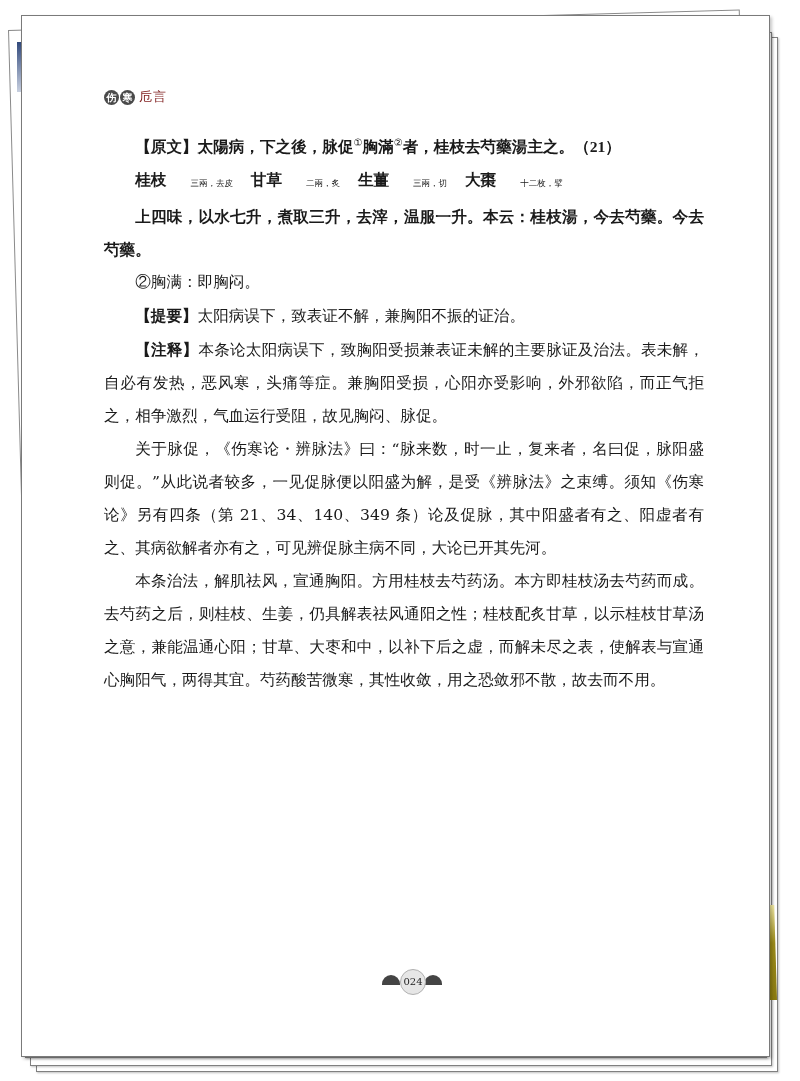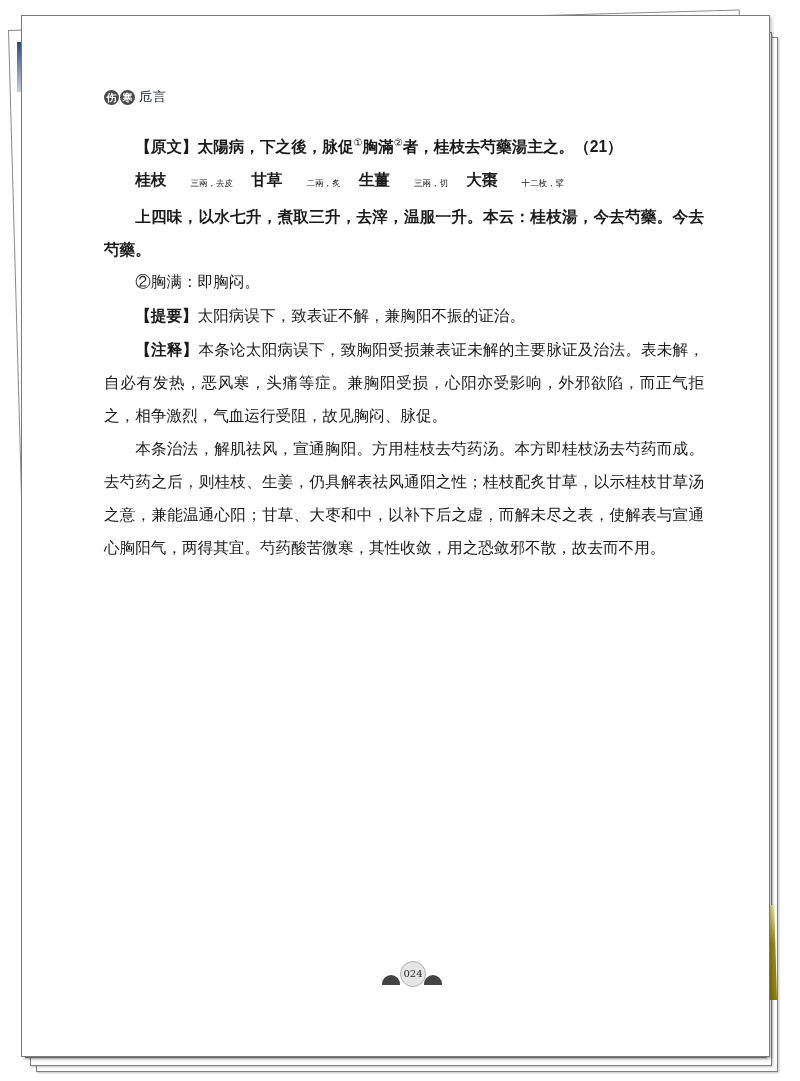--- a/index.html
+++ b/index.html
@@ -39,7 +39,7 @@
     background:#4a4a4a; color:#fff; font-size:10px; line-height:15px;
     text-align:center; margin-right:1px; font-weight:bold;
   }
-  .header-title { font-size:13px; color:#0f172a; margin-left:3px; letter-spacing:1px; }
+  .header-title { font-size:13px; color:#7f1d1d; margin-left:3px; letter-spacing:1px; }
 
   .content {
     position:absolute; left:82px; top:110px; width:600px;

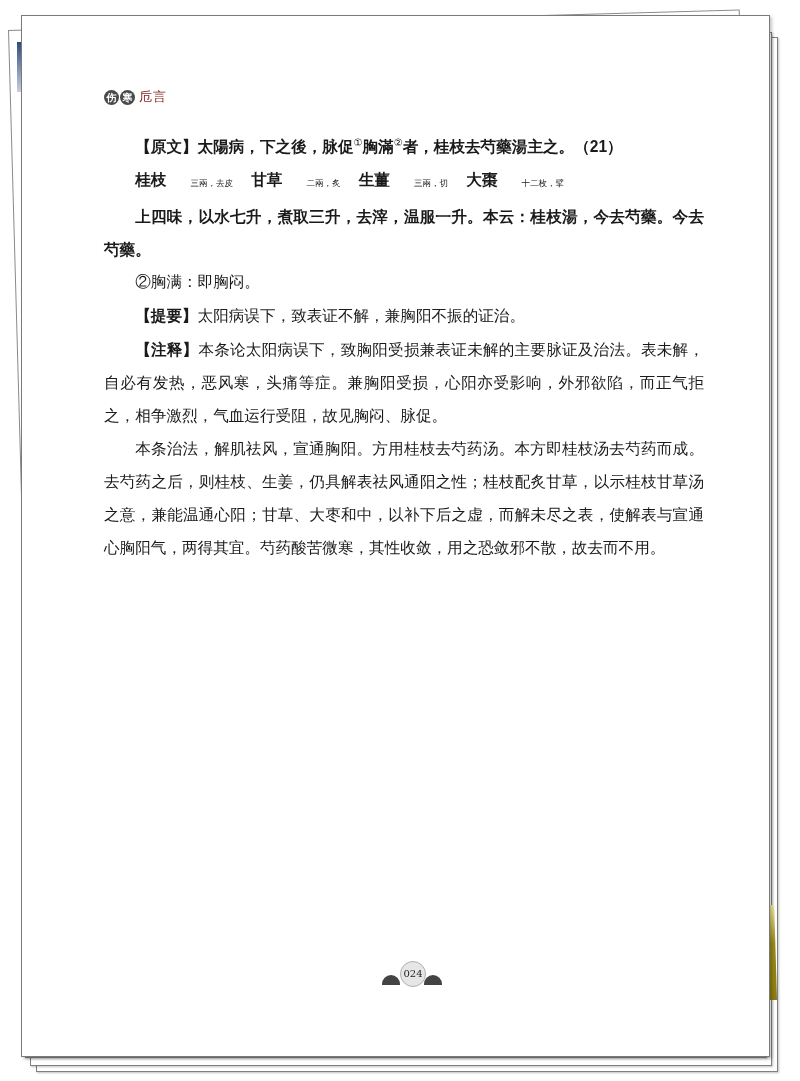--- a/index.html
+++ b/index.html
@@ -46,7 +46,7 @@
     font-size:15.6px; color:#1a1a1a; line-height:33px;
   }
   .p { margin:0; text-indent:2em; text-align:justify; }
-  .hd { font-family:Liberation Sans, sans-serif; font-weight:bold; }
+  .hd { font-family:Liberation Serif, serif; font-weight:bold; }
   .sub { font-size:8.5px; font-weight:normal; vertical-align:-1px; margin-right:14px;margin-left:24px; }
   .sup { font-size:10px; vertical-align:6px; font-weight:normal; }
 

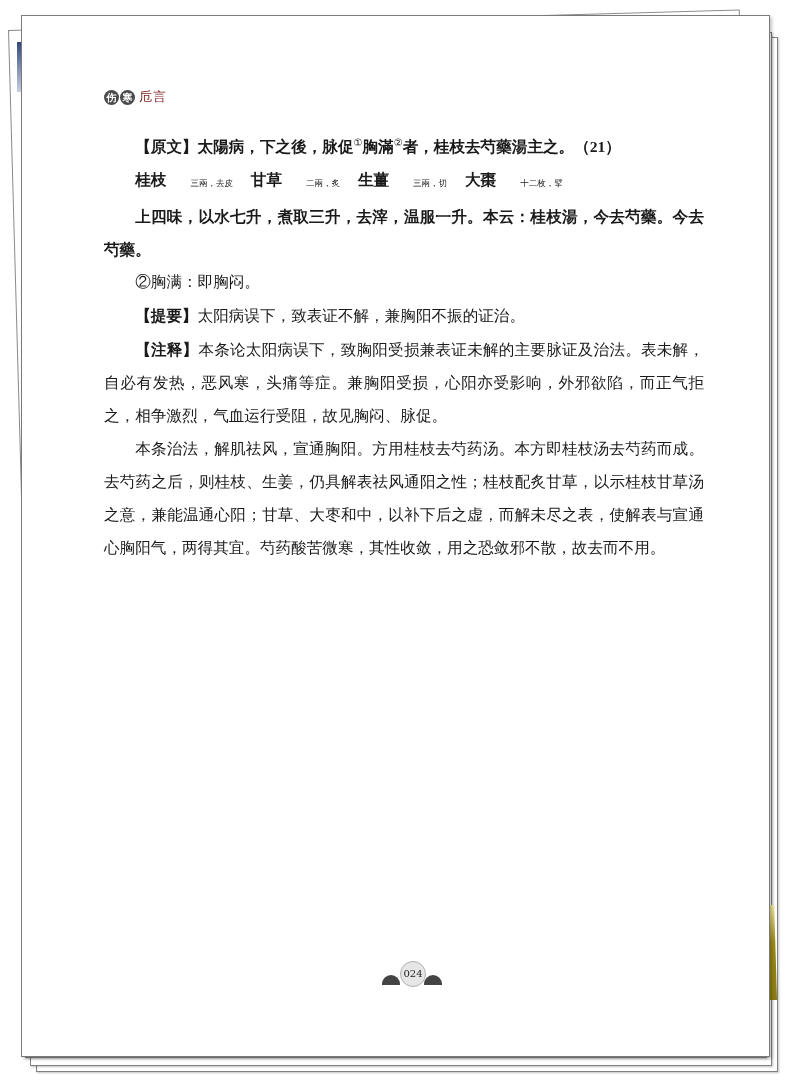--- a/index.html
+++ b/index.html
@@ -106,6 +106,7 @@
       <span class="hd">【注释】</span><span>本条论太阳病误下，致胸阳受损兼表证未解的主要脉证及治法。表未解，自必有发热，恶风寒，头痛等症。兼胸阳受损，心阳亦受影响，外邪欲陷，而正气拒之，相争激烈，气血运行受阻，故见胸闷、脉促。</span>
     </p>
 
+    <p class="p">关于脉促，《伤寒论・辨脉法》曰：“脉来数，时一止，复来者，名曰促，脉阳盛则促。”从此说者较多，一见促脉便以阳盛为解，是受《辨脉法》之束缚。须知《伤寒论》另有四条（第 21、34、140、349 条）论及促脉，其中阳盛者有之、阳虚者有之、其病欲解者亦有之，可见辨促脉主病不同，大论已开其先河。</p>
     <p class="p">本条治法，解肌祛风，宣通胸阳。方用桂枝去芍药汤。本方即桂枝汤去芍药而成。去芍药之后，则桂枝、生姜，仍具解表祛风通阳之性；桂枝配炙甘草，以示桂枝甘草汤之意，兼能温通心阳；甘草、大枣和中，以补下后之虚，而解未尽之表，使解表与宣通心胸阳气，两得其宜。芍药酸苦微寒，其性收敛，用之恐敛邪不散，故去而不用。</p>
   </div>
 

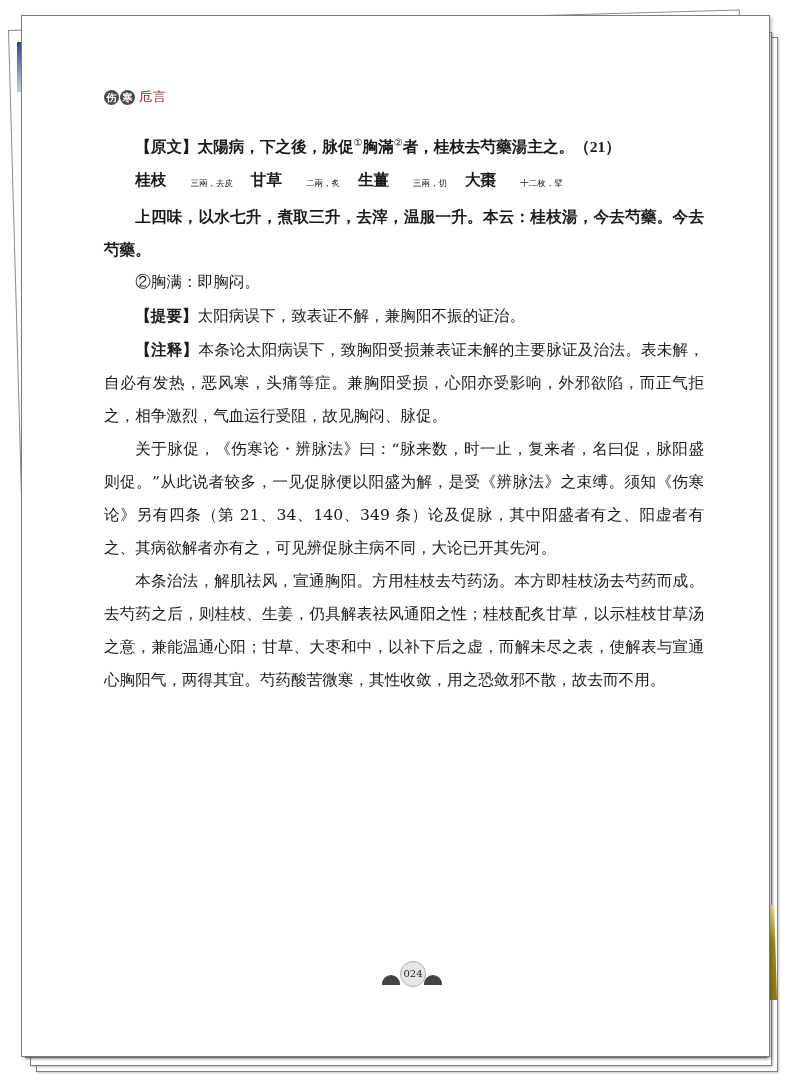--- a/index.html
+++ b/index.html
@@ -54,7 +54,7 @@
     position:absolute; left:340px; top:945px; width:110px; height:30px;
   }
   .pg-circle {
-    position:absolute; left:38px; top:0px; width:24px; height:24px; border-radius:50%;
+    position:absolute; left:38px; top:8px; width:24px; height:24px; border-radius:50%;
     background:#e6e6e6; border:1px solid #b0b0b0;
     font-size:10px; line-height:24px; text-align:center; color:#222;
   }

